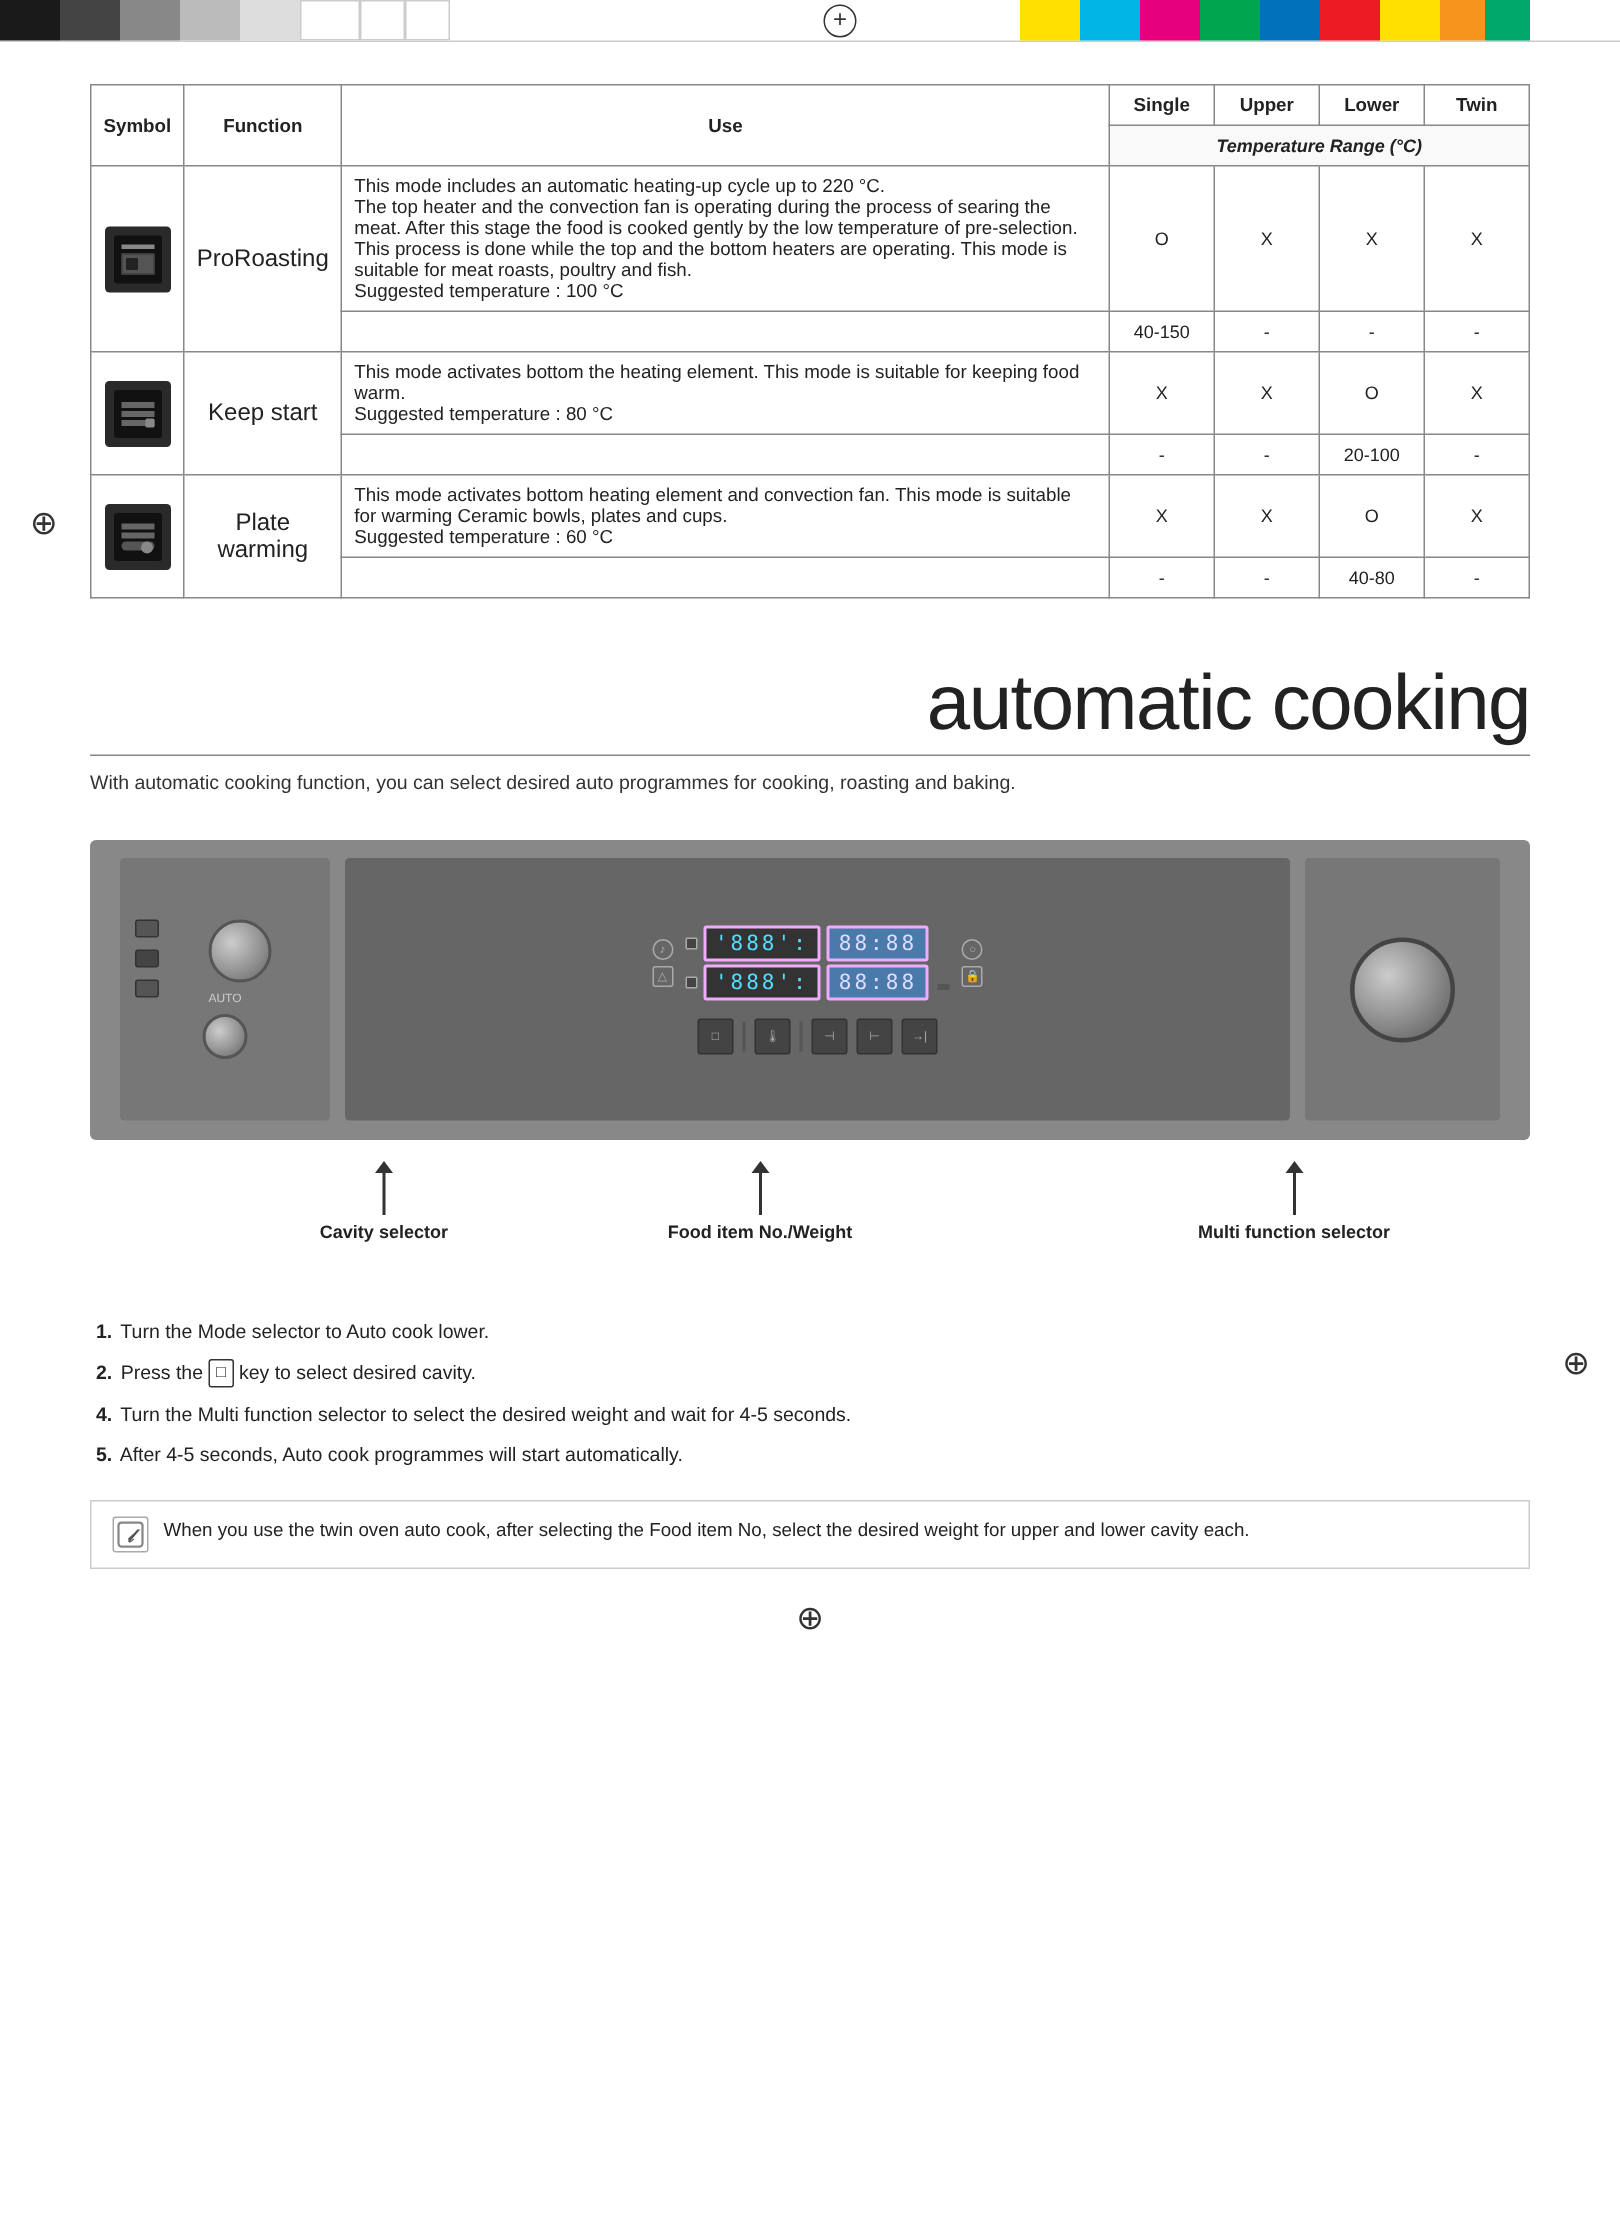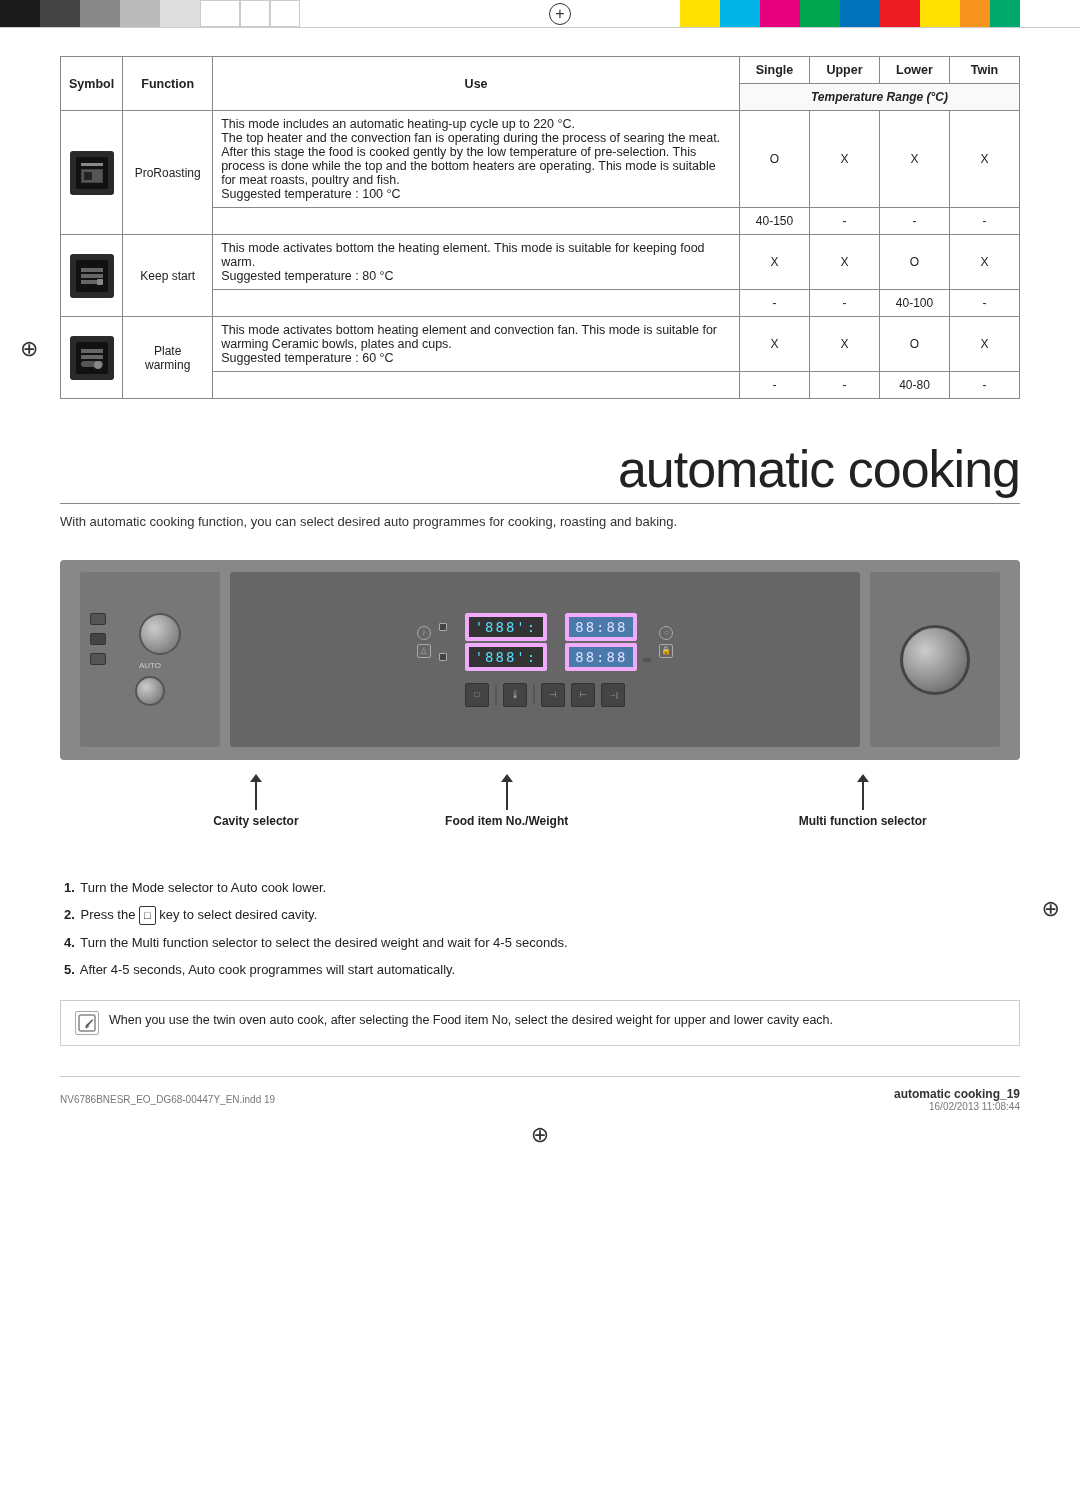--- a/index.html
+++ b/index.html
@@ -73,7 +73,7 @@
     }
     .func-table td.func-col {
       width: 90px;
-      font-size: 12px;
+      font-size: 16px;
     }
     .func-table td.val-col {
       width: 70px;

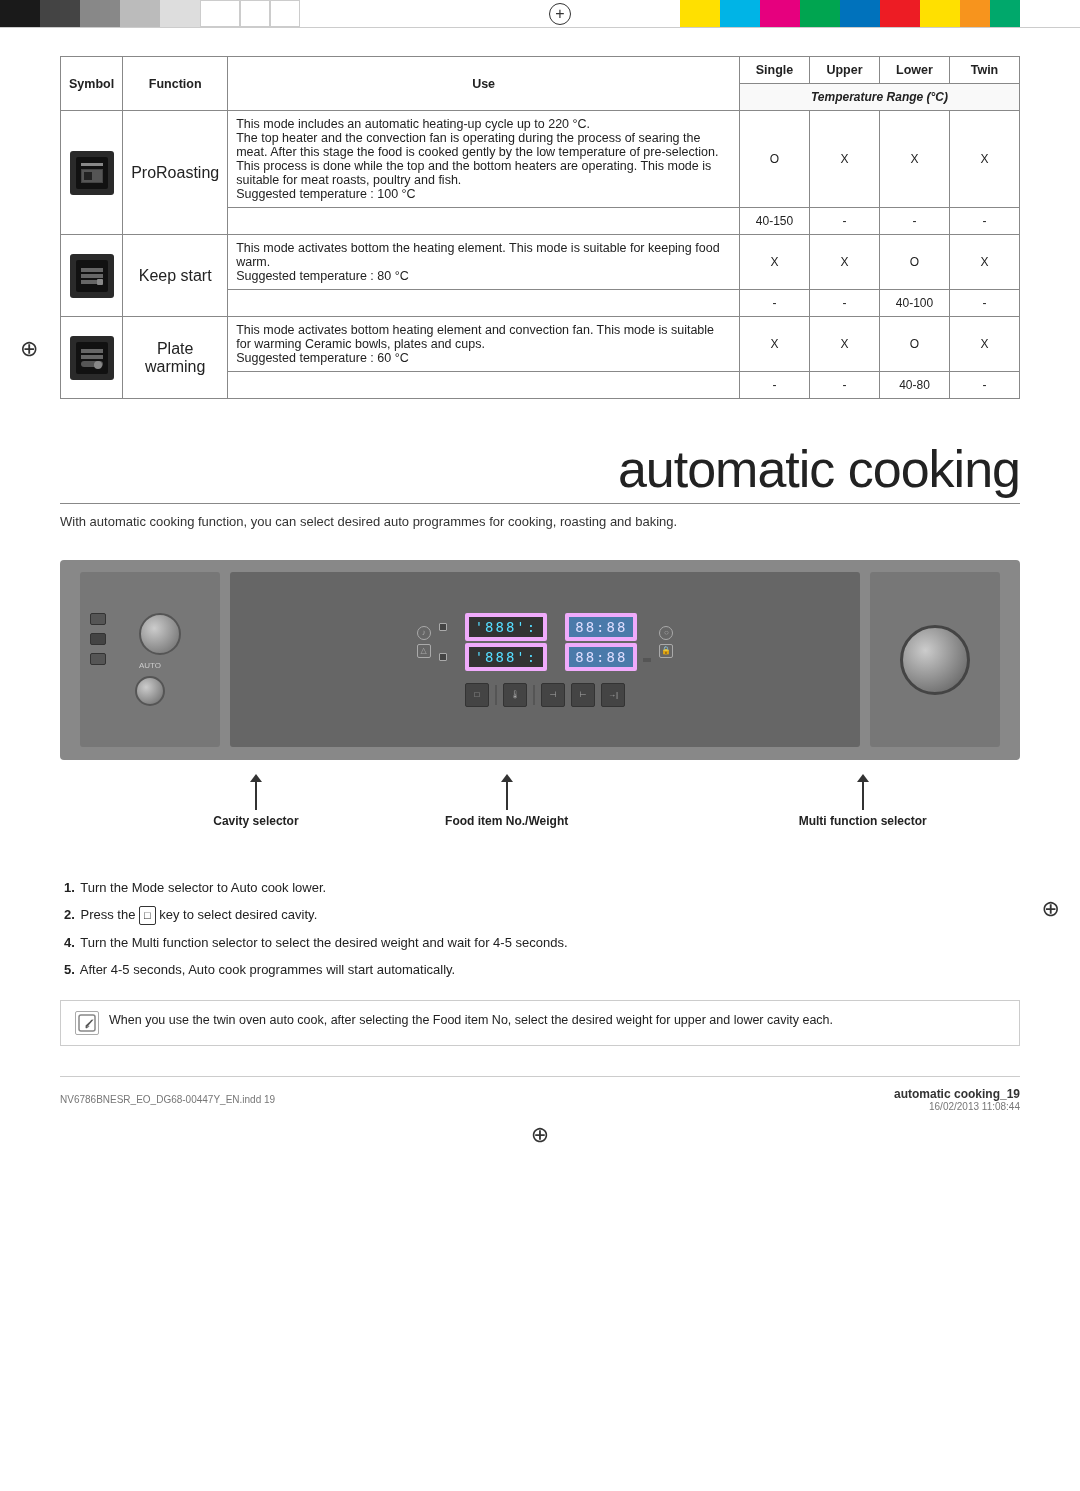--- a/index.html
+++ b/index.html
@@ -428,7 +428,7 @@
           <td class="use-col"></td>
           <td class="val-col">-</td>
           <td class="val-col">-</td>
-          <td class="val-col">40-100</td>
+          <td class="val-col">20-100</td>
           <td class="val-col">-</td>
         </tr>
 

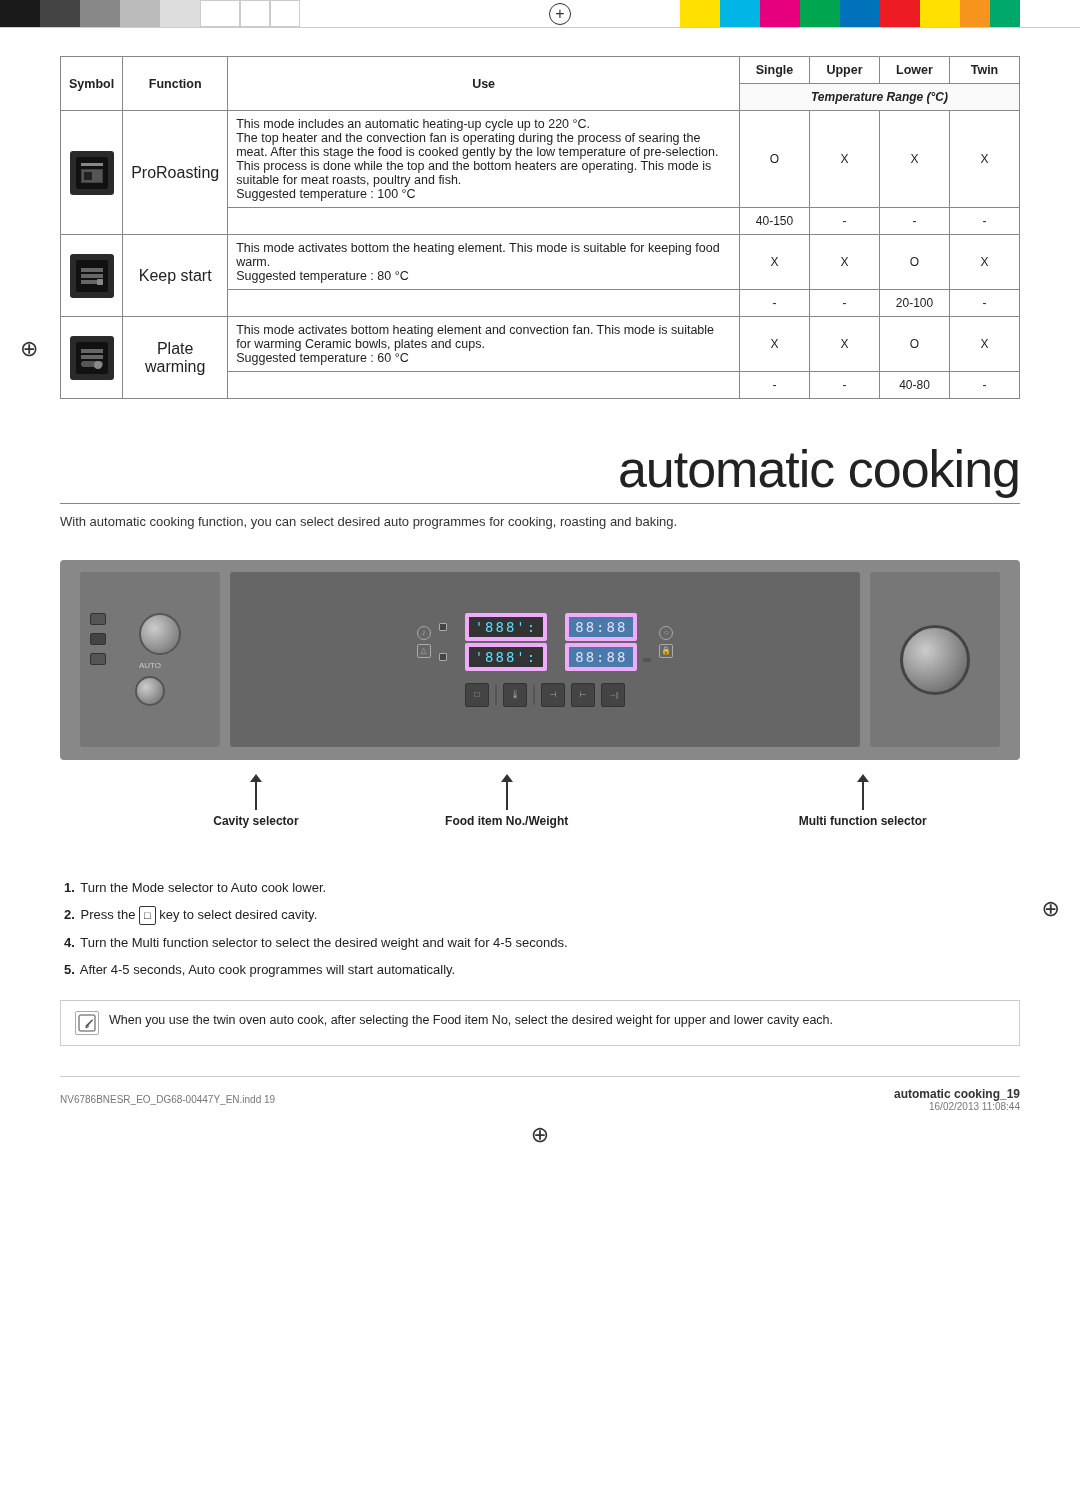--- a/index.html
+++ b/index.html
@@ -188,14 +188,13 @@
     }
     .display-segment {
       background: #333;
-      border: 4px solid #f0abfc;
+      border: 2px solid #f0abfc;
       border-radius: 2px;
       padding: 4px 8px;
       font-size: 18px;
       font-family: monospace;
       color: #5df;
       letter-spacing: 2px;
-      margin-left: 14px;
     }
     .oven-control-row {
       display: flex;

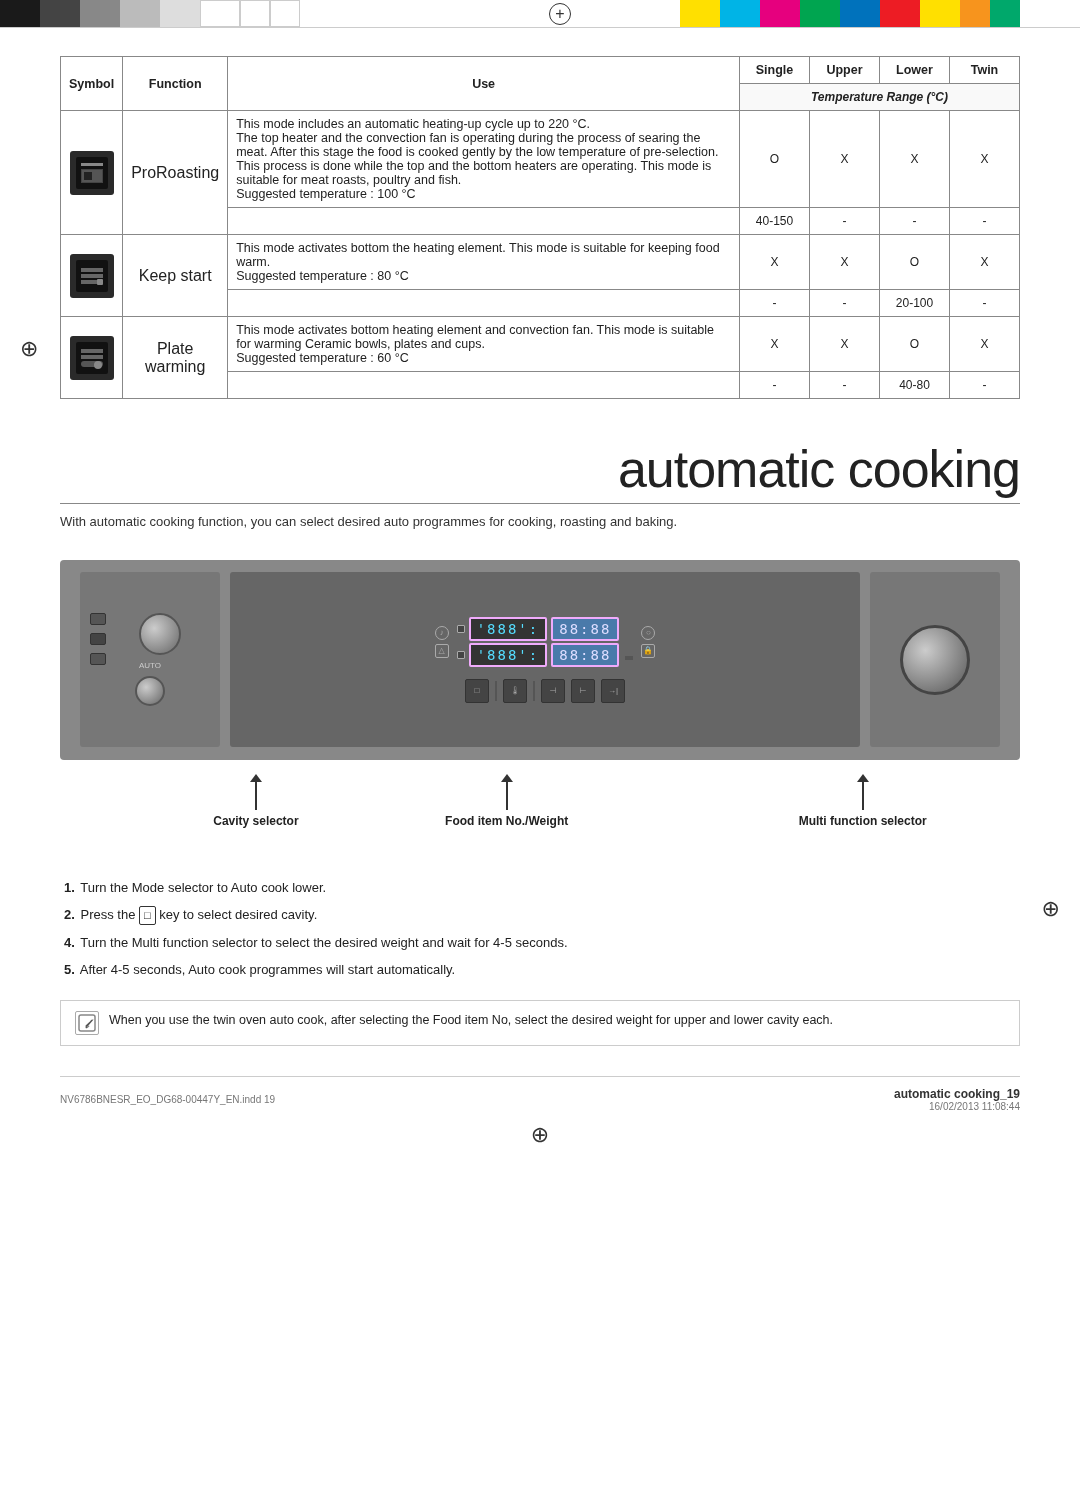--- a/index.html
+++ b/index.html
@@ -577,13 +577,6 @@
       <p>When you use the twin oven auto cook, after selecting the Food item No, select the desired weight for upper and lower cavity each.</p>
     </div>
 
-    <div style="display:flex;justify-content:space-between;align-items:center;margin-top:30px;padding-top:10px;border-top:1px solid #ccc;">
-      <span style="font-size:10px;color:#777;">NV6786BNESR_EO_DG68-00447Y_EN.indd   19</span>
-      <div style="text-align:right;">
-        <div style="font-size:12px;font-weight:bold;color:#333;">automatic cooking_19</div>
-        <div style="font-size:10px;color:#777;">16/02/2013   11:08:44</div>
-      </div>
-    </div>
 
     <div style="text-align:center;margin-top:10px;font-size:22px;color:#333;">⊕</div>
 

